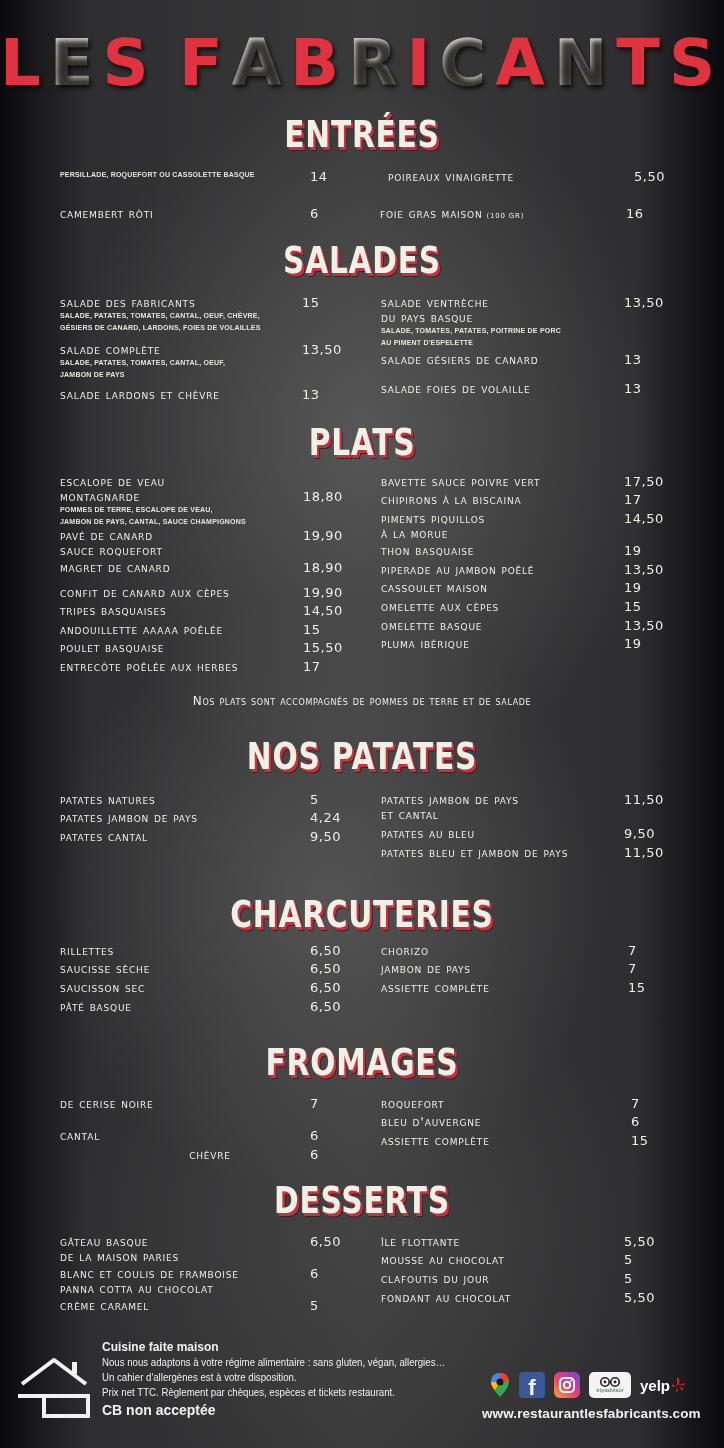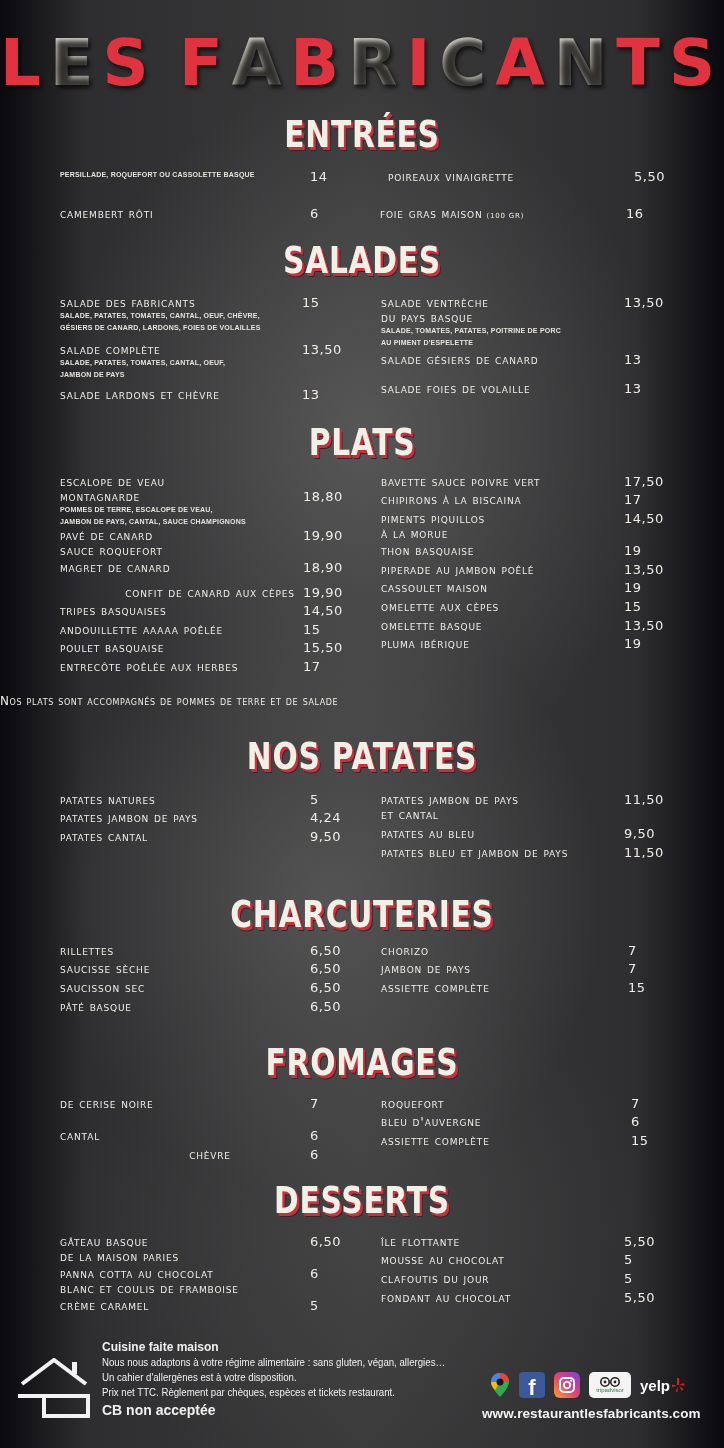--- a/index.html
+++ b/index.html
@@ -172,7 +172,7 @@
           <div class="name"><span>Magret de canard</span></div>
           <div class="price" style="left: 243px;">18,90</div>
         </div>
-        <div class="item" style="top: 111px; text-align: center;">
+        <div class="item" style="top: 111px;">
           <div class="name"><span>Confit de canard aux cèpes</span></div>
           <div class="price" style="left: 243px;">19,90</div>
         </div>

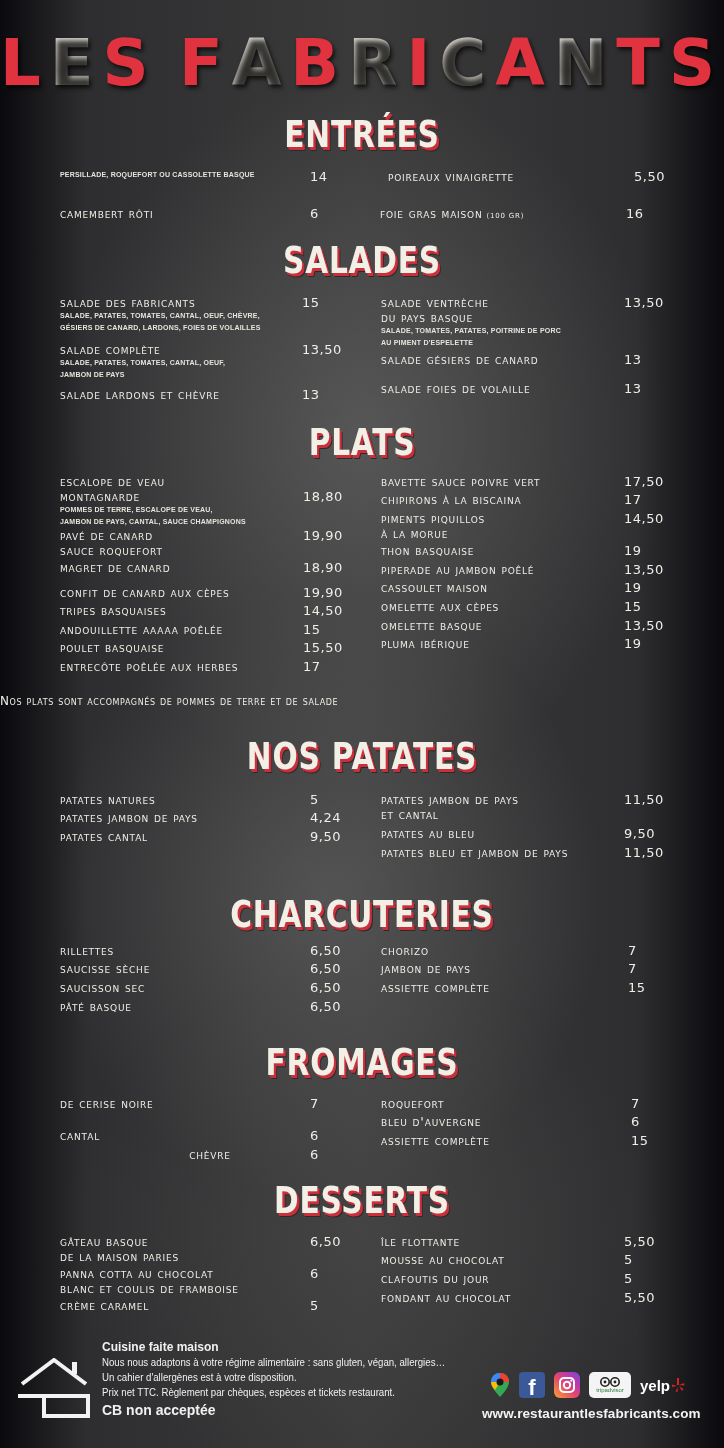--- a/index.html
+++ b/index.html
@@ -55,7 +55,7 @@
     font-size: 13px; line-height: 15px; letter-spacing: 0.5px; color: #efede6;
   }
   .note {
-    position: absolute; left: 0; width: 724px; top: 694px; 
+    position: absolute; left: 0; width: 724px; top: 694px; text-align: center;
     font-size: 12px; font-variant: small-caps; letter-spacing: 0.6px; color: #efede6;
   }
 

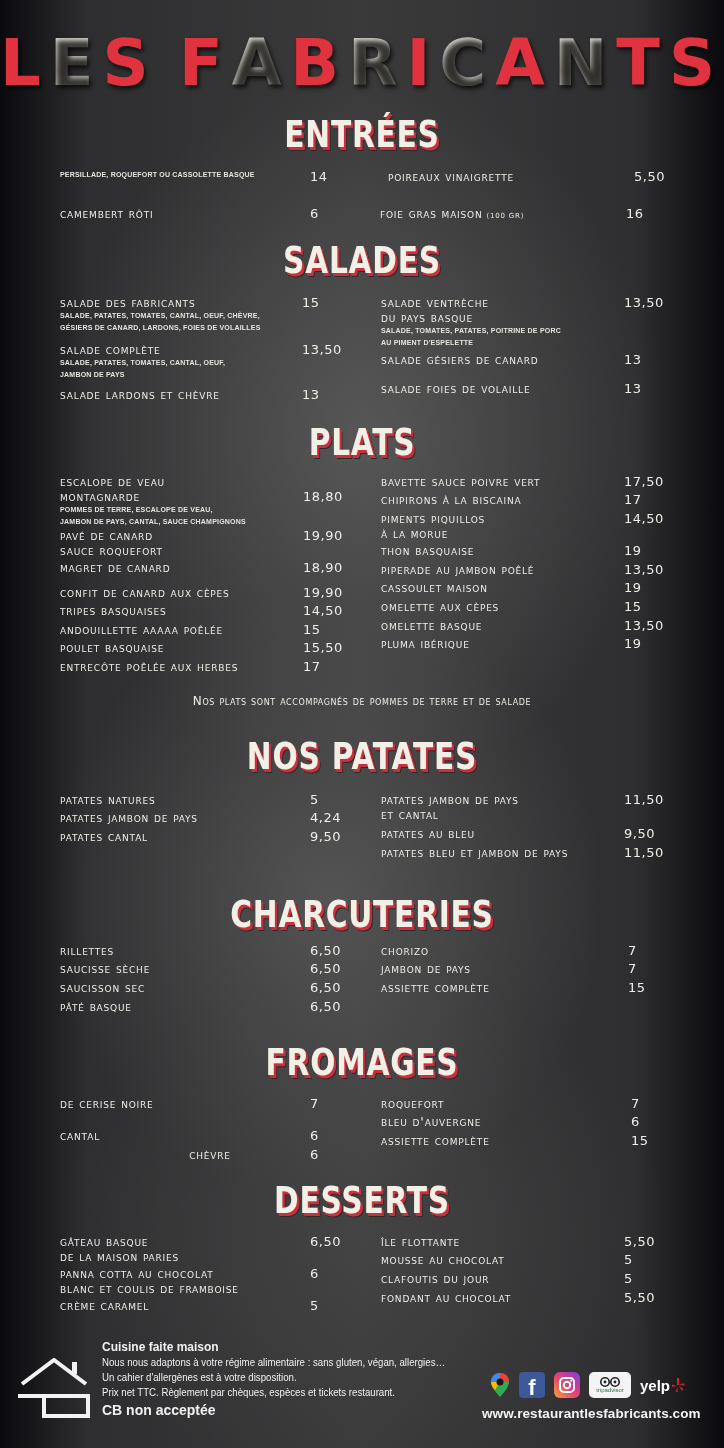--- a/index.html
+++ b/index.html
@@ -328,8 +328,8 @@
           <div class="price" style="left: 250px;">6,50</div>
         </div>
         <div class="item" style="top: 32px;">
+          <div class="name">blanc et coulis de framboise</div>
           <div class="name"><span>panna cotta au chocolat</span></div>
-          <div class="name">blanc et coulis de framboise</div>
           <div class="price" style="left: 250px;">6</div>
         </div>
         <div class="item" style="top: 64px;">

